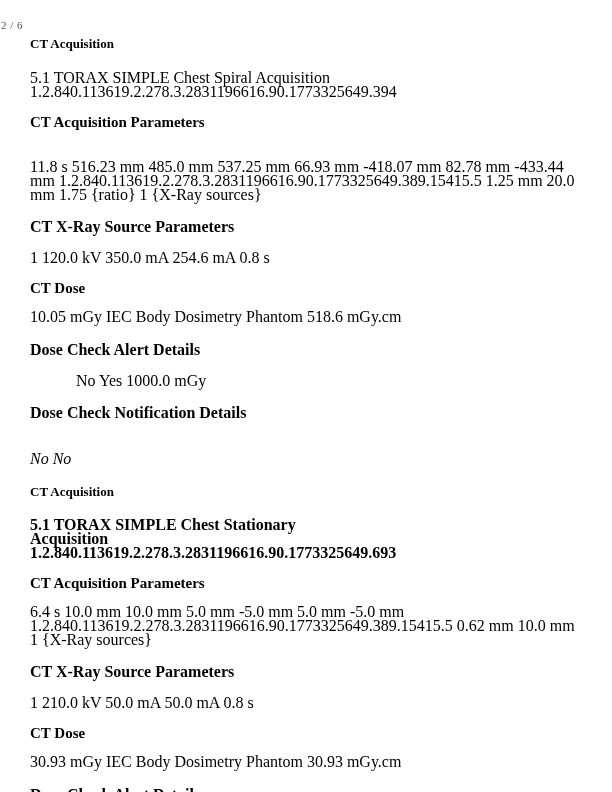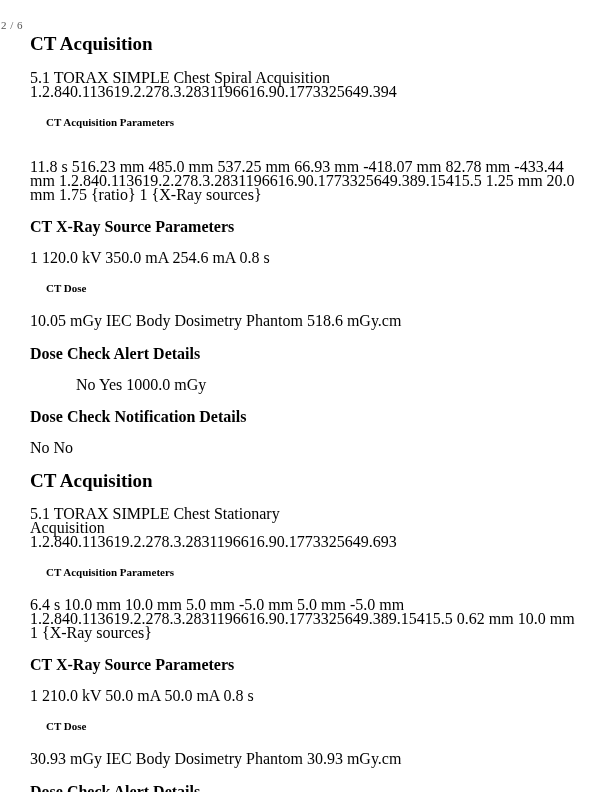--- a/index.html
+++ b/index.html
@@ -31,7 +31,7 @@
       width: 545px;
     }
     h1 {
-      font-size: 19px;
+      font-size: 13px;
       font-weight: bold;
       margin: 0;
       line-height: 24px;

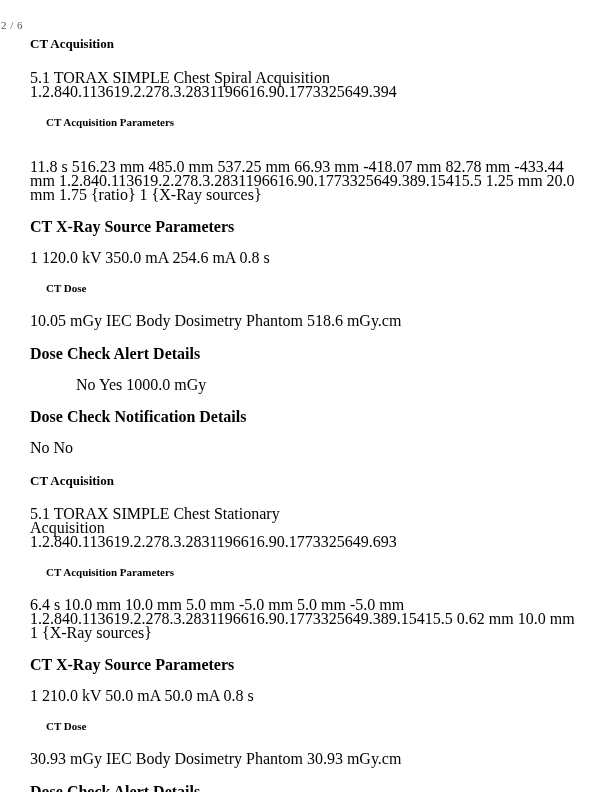--- a/index.html
+++ b/index.html
@@ -37,9 +37,9 @@
       line-height: 24px;
     }
     h2 {
-      font-size: 11px;
+      font-size: 15px;
       font-weight: bold;
-      margin: 16px;
+      margin: 0;
       line-height: 19px;
     }
     h3 {

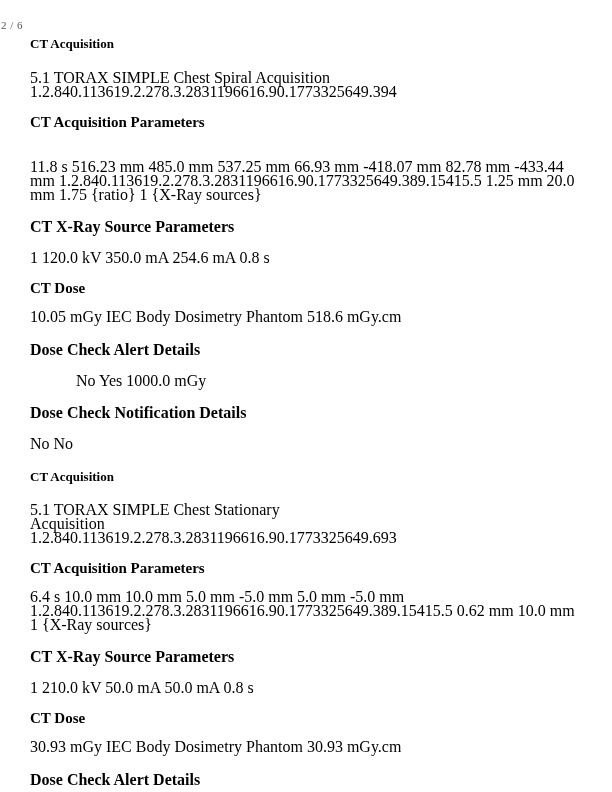--- a/index.html
+++ b/index.html
@@ -77,7 +77,7 @@
   <p style="margin-top:17px;margin-left:46px;">No Yes 1000.0 mGy</p>
 
   <h3 style="margin-top:17px;">Dose Check Notification Details</h3>
-  <p style="margin-top:17px;">No No</p>
+  <p style="margin-top:32px;font-style:italic;">No No</p>
 
   <h1 style="margin-top:14px;">CT Acquisition</h1>
   <p style="margin-top:14px; width:300px;">5.1 TORAX SIMPLE Chest Stationary Acquisition 1.2.840.113619.2.278.3.2831196616.90.1773325649.693</p>

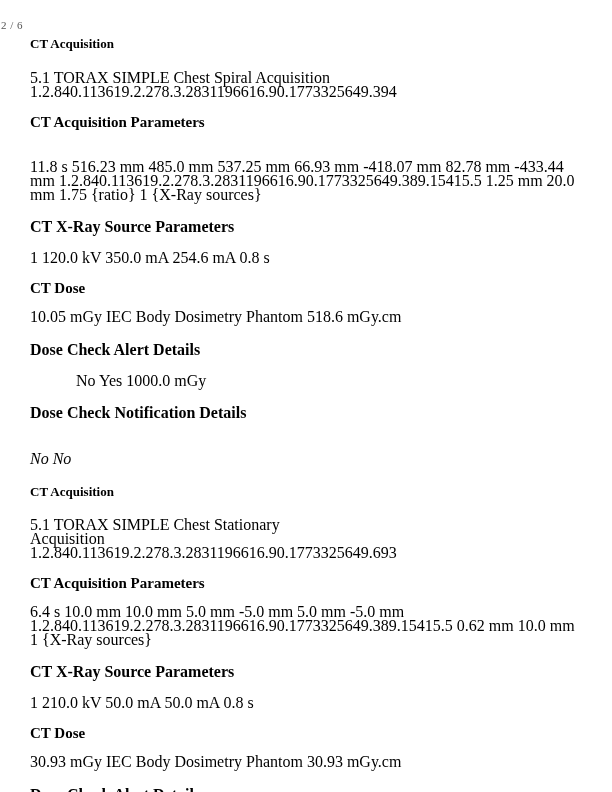--- a/index.html
+++ b/index.html
@@ -80,7 +80,7 @@
   <p style="margin-top:32px;font-style:italic;">No No</p>
 
   <h1 style="margin-top:14px;">CT Acquisition</h1>
-  <p style="margin-top:14px; width:300px;">5.1 TORAX SIMPLE Chest Stationary Acquisition 1.2.840.113619.2.278.3.2831196616.90.1773325649.693</p>
+  <p style="margin-top:14px; width:300px;font-weight:bold;">5.1 TORAX SIMPLE Chest Stationary Acquisition 1.2.840.113619.2.278.3.2831196616.90.1773325649.693</p>
 
   <h2 style="margin-top:14px;">CT Acquisition Parameters</h2>
   <p style="margin-top:12px;">6.4 s 10.0 mm 10.0 mm 5.0 mm -5.0 mm 5.0 mm -5.0 mm 1.2.840.113619.2.278.3.2831196616.90.1773325649.389.15415.5 0.62 mm 10.0 mm 1 {X-Ray sources}</p>

